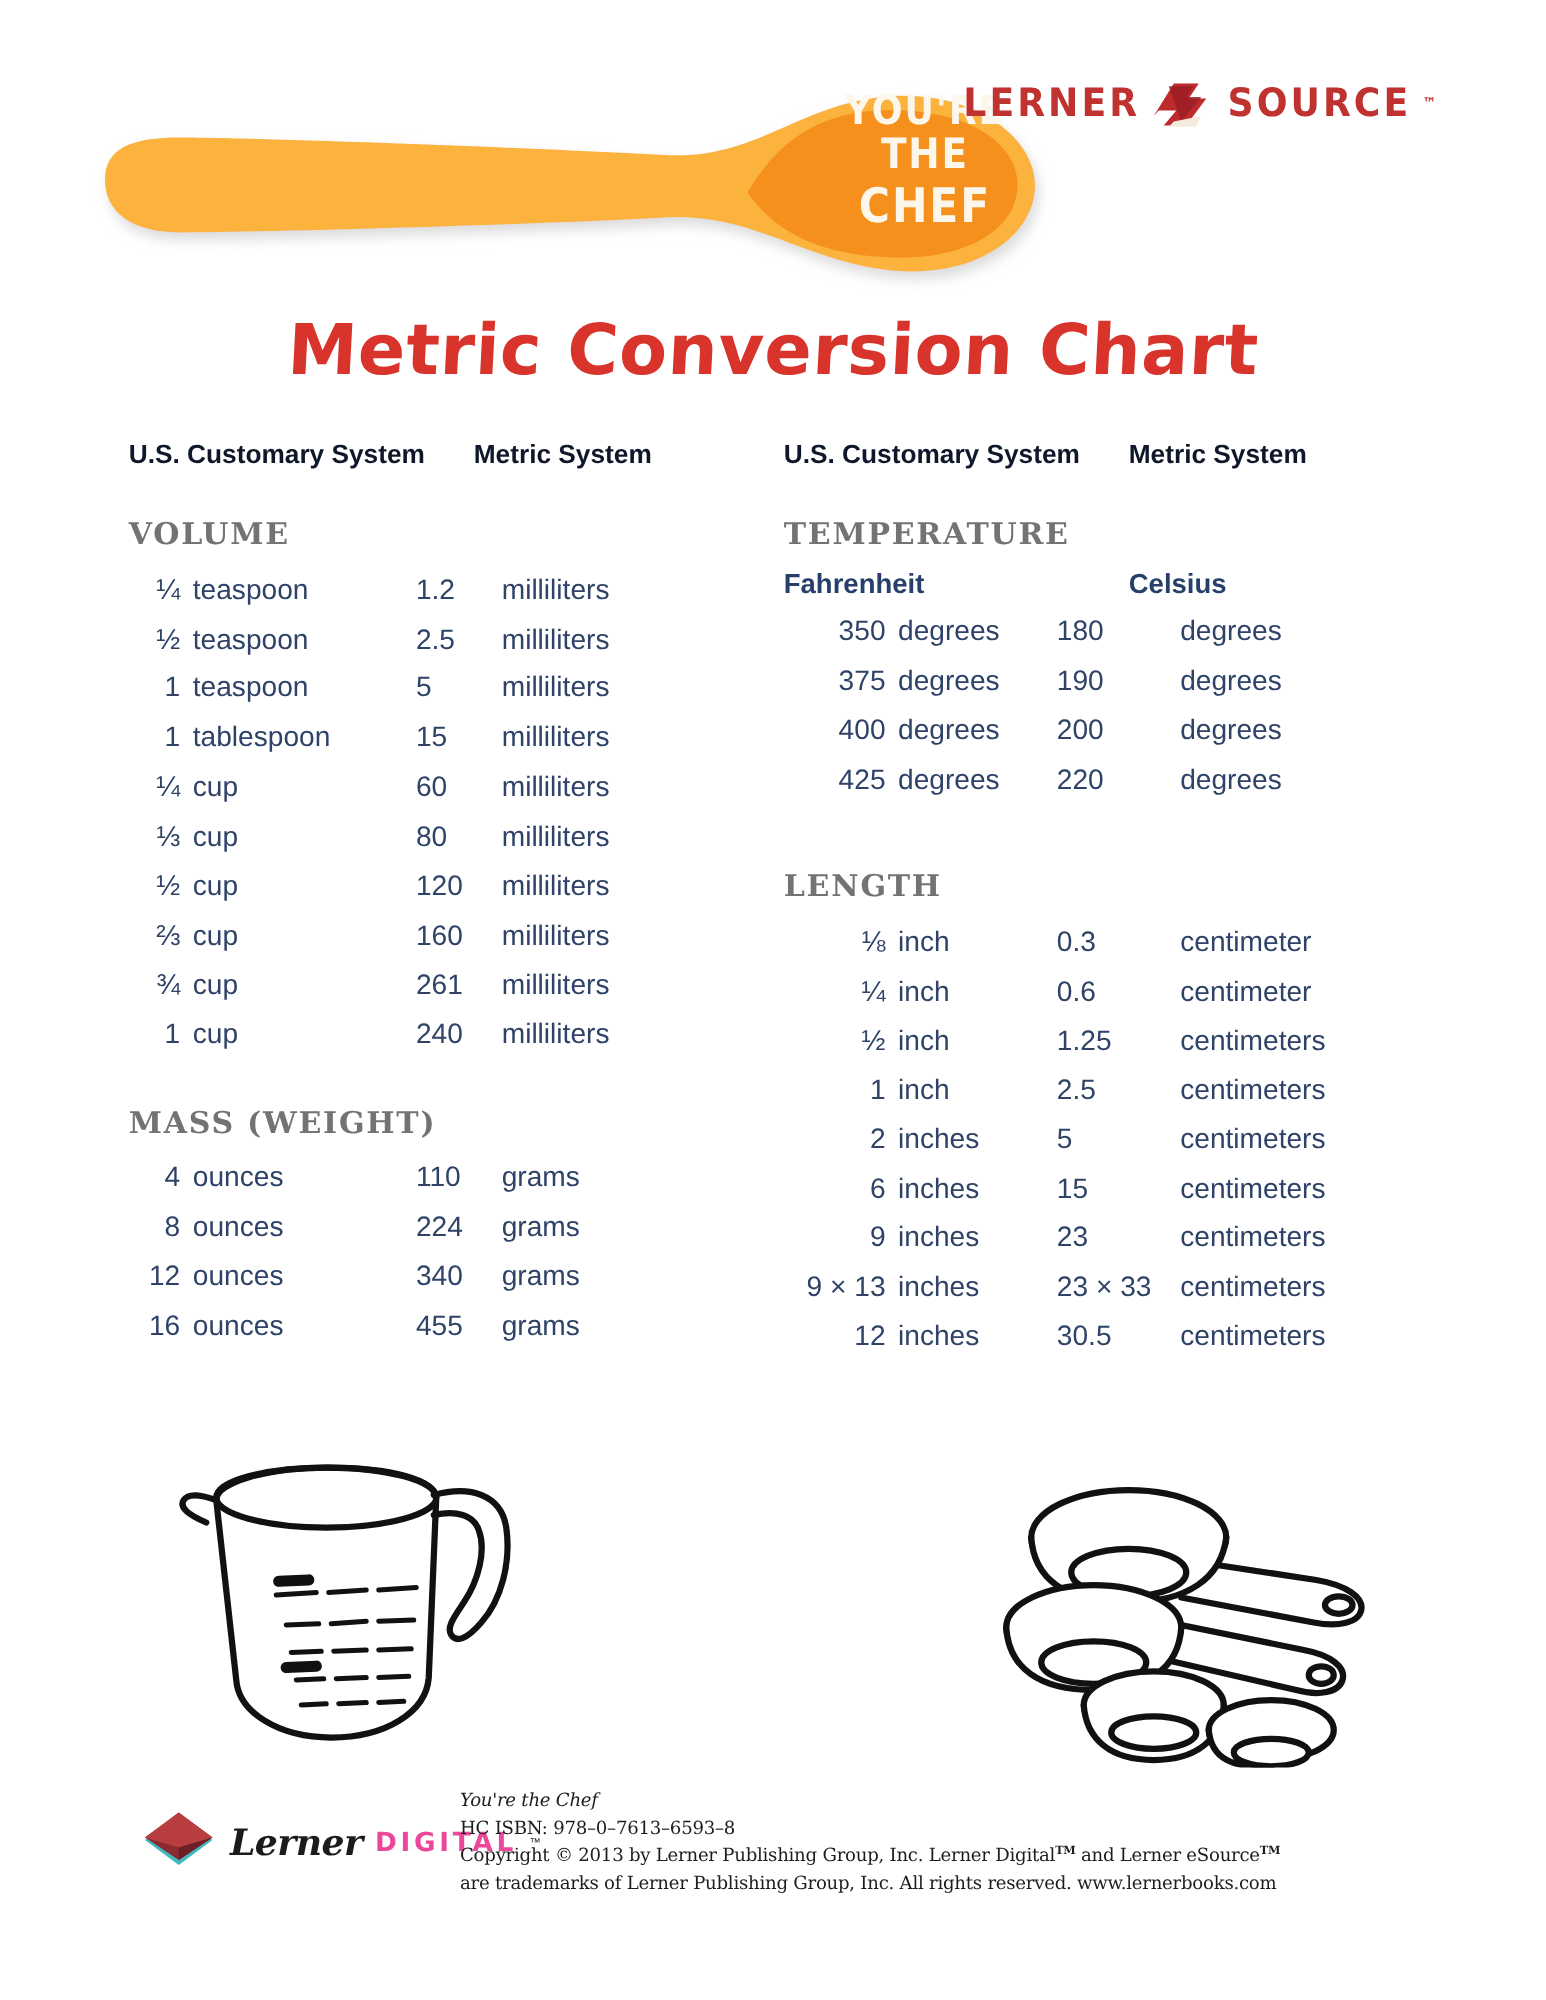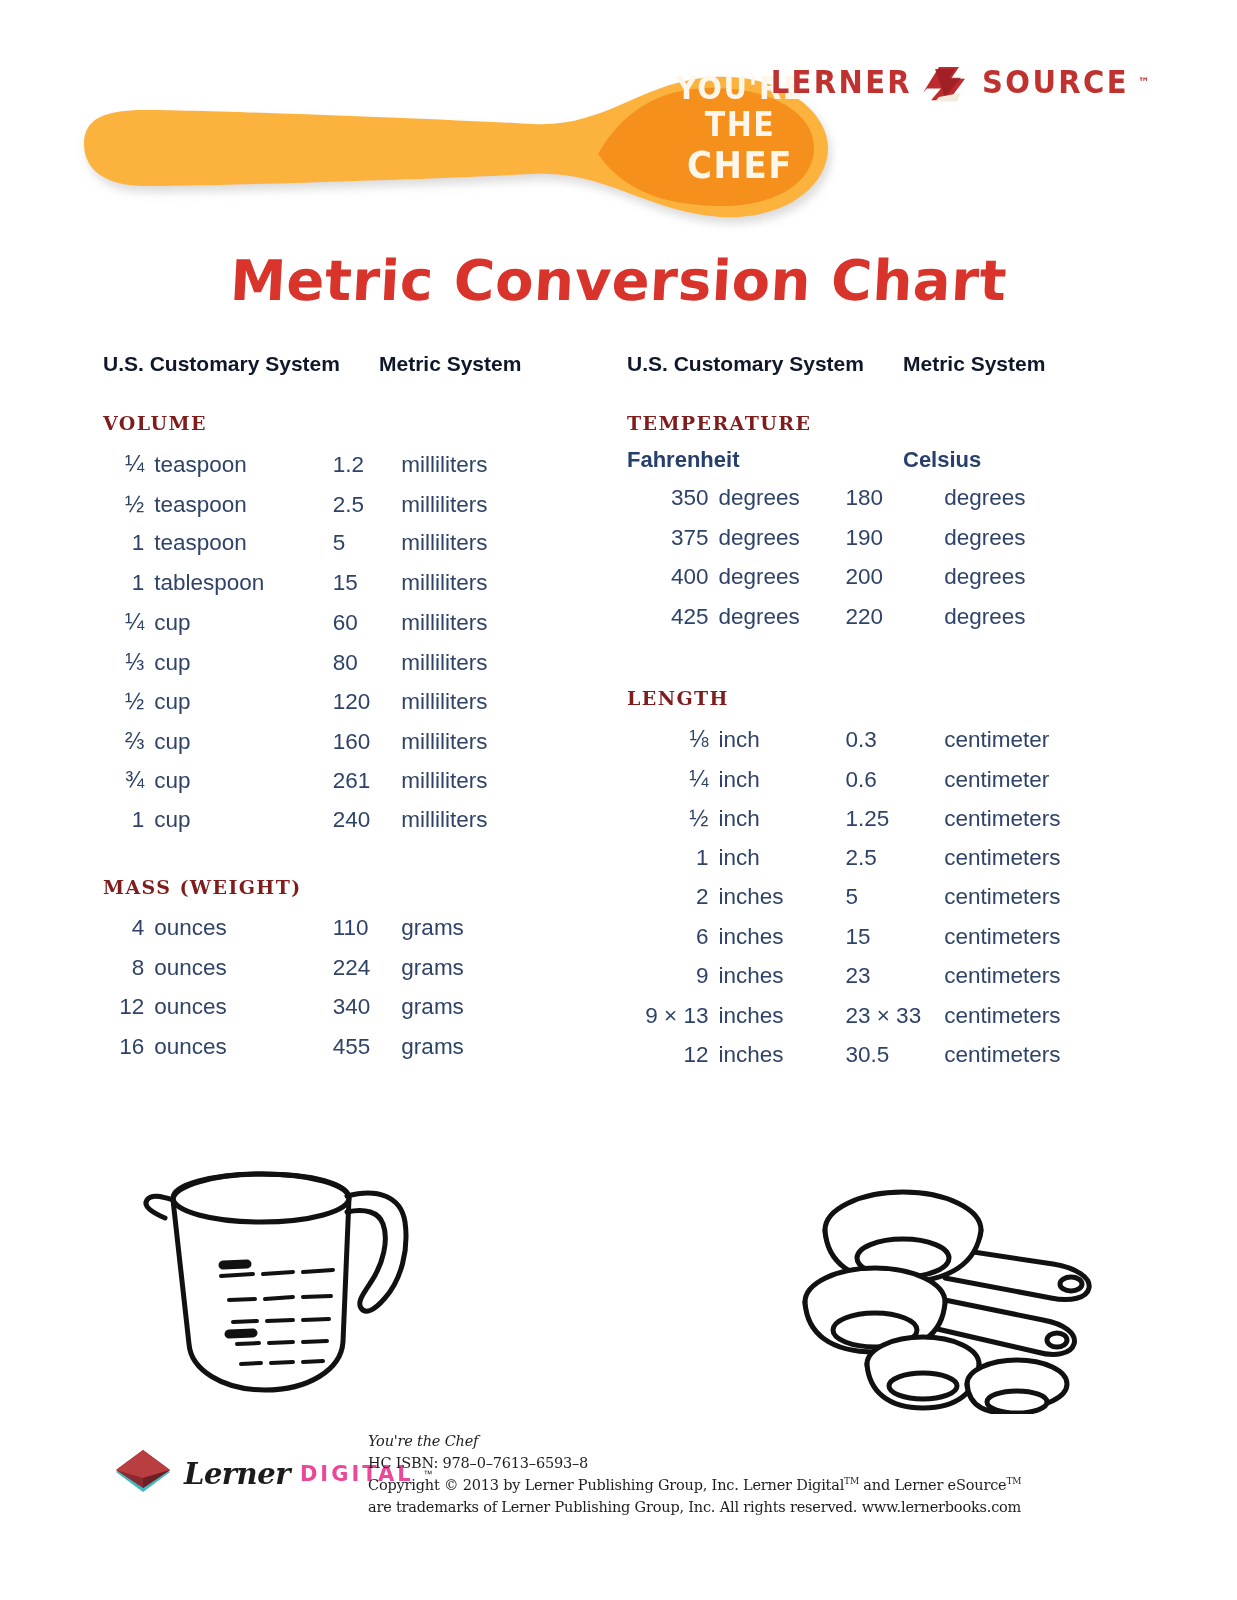--- a/index.html
+++ b/index.html
@@ -60,9 +60,9 @@
 
   .section { margin-top:30px; }
   .section-title {
-    color:#7f1d1d;
+    color:#737373;
     font-family:"DejaVu Serif", serif;
-    font-weight:bold; font-size:19px;
+    font-weight:bold; font-size:24px;
     letter-spacing:1.4px;
     margin-bottom:17px;
   }

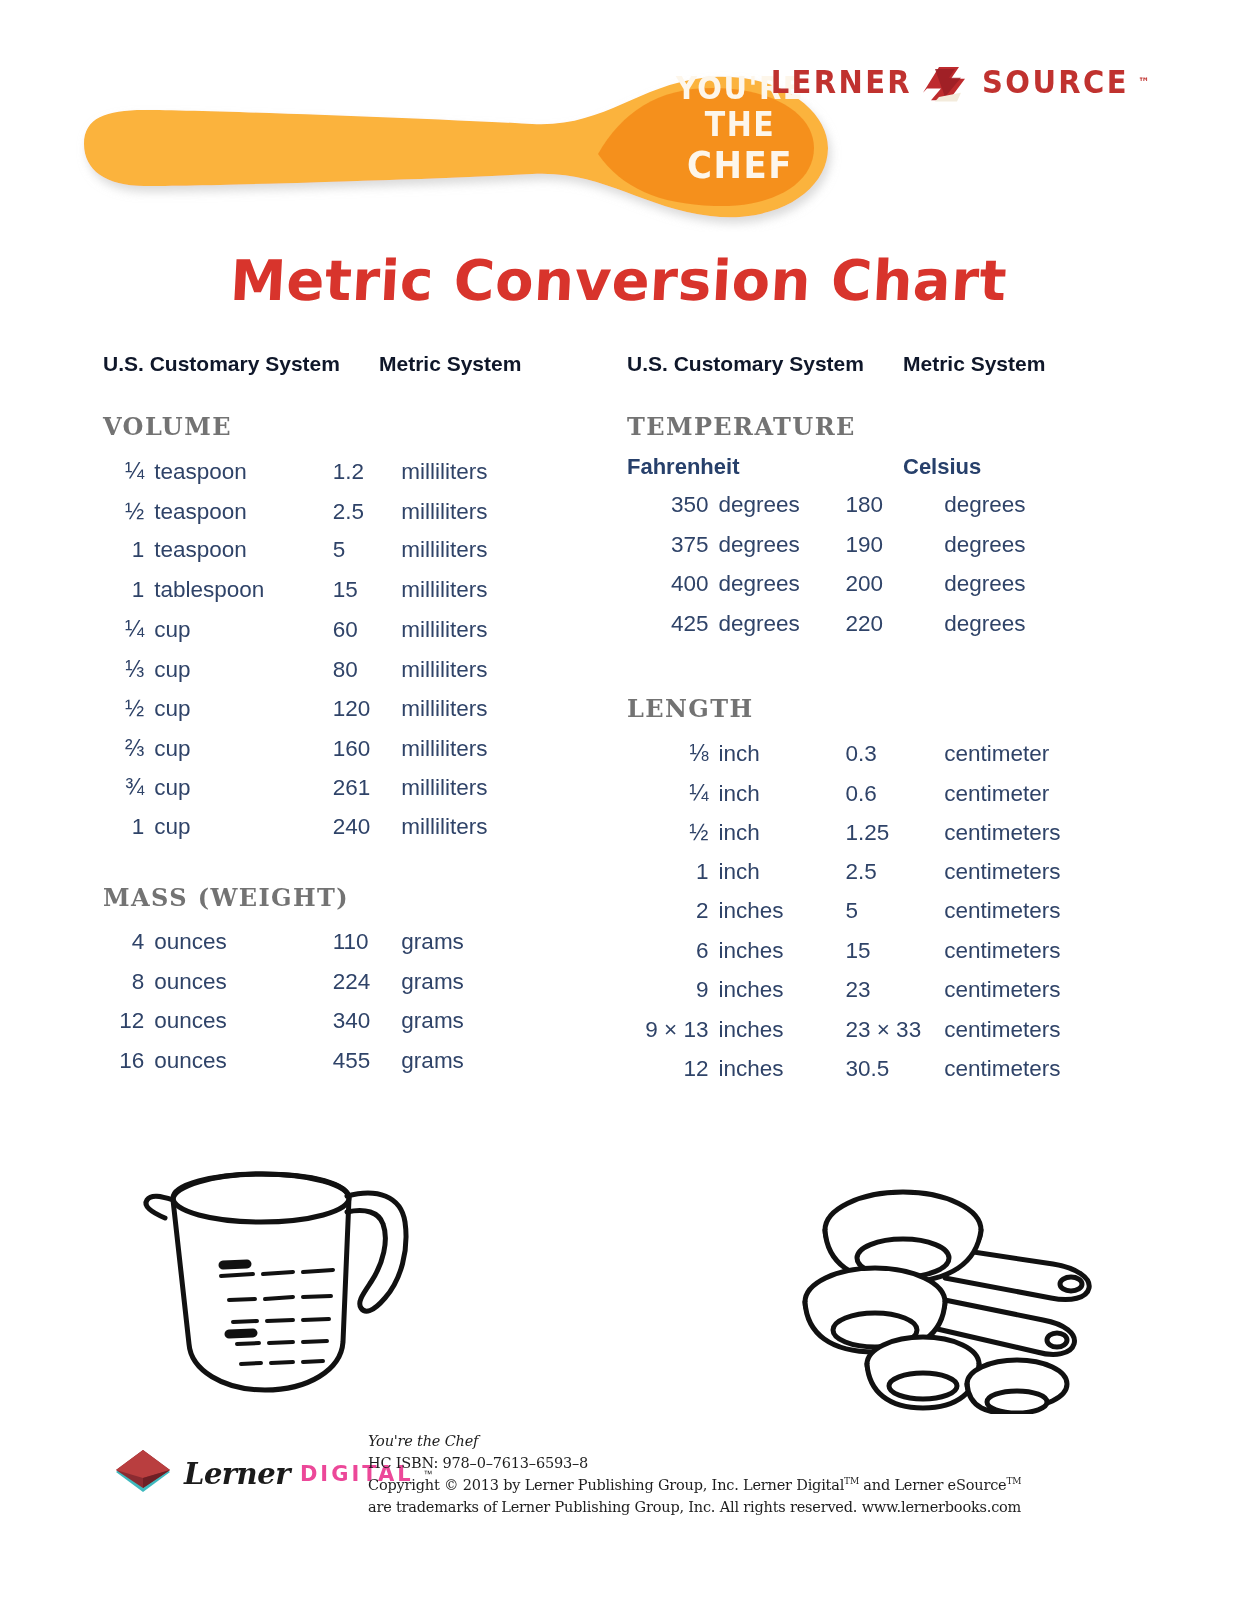--- a/index.html
+++ b/index.html
@@ -114,7 +114,7 @@
     letter-spacing:-0.2px;
   }
   .copy .ital { font-style:italic; }
-  .copy sup { font-size:9px; }
+  .copy sup { font-size:9px;font-weight:bold; }
 </style>
 </head>
 <body>

